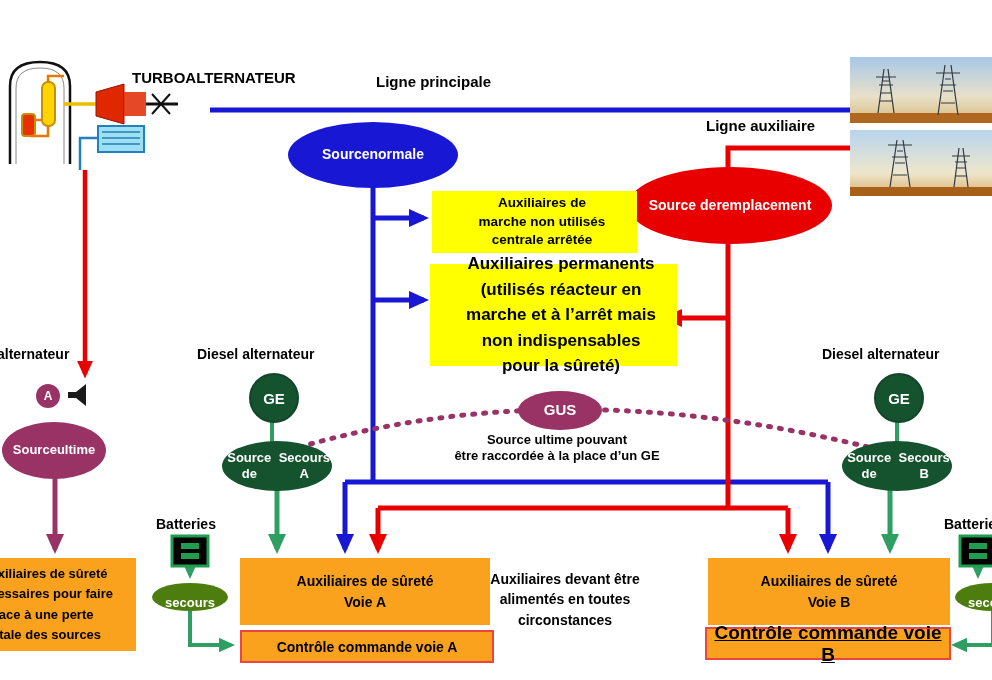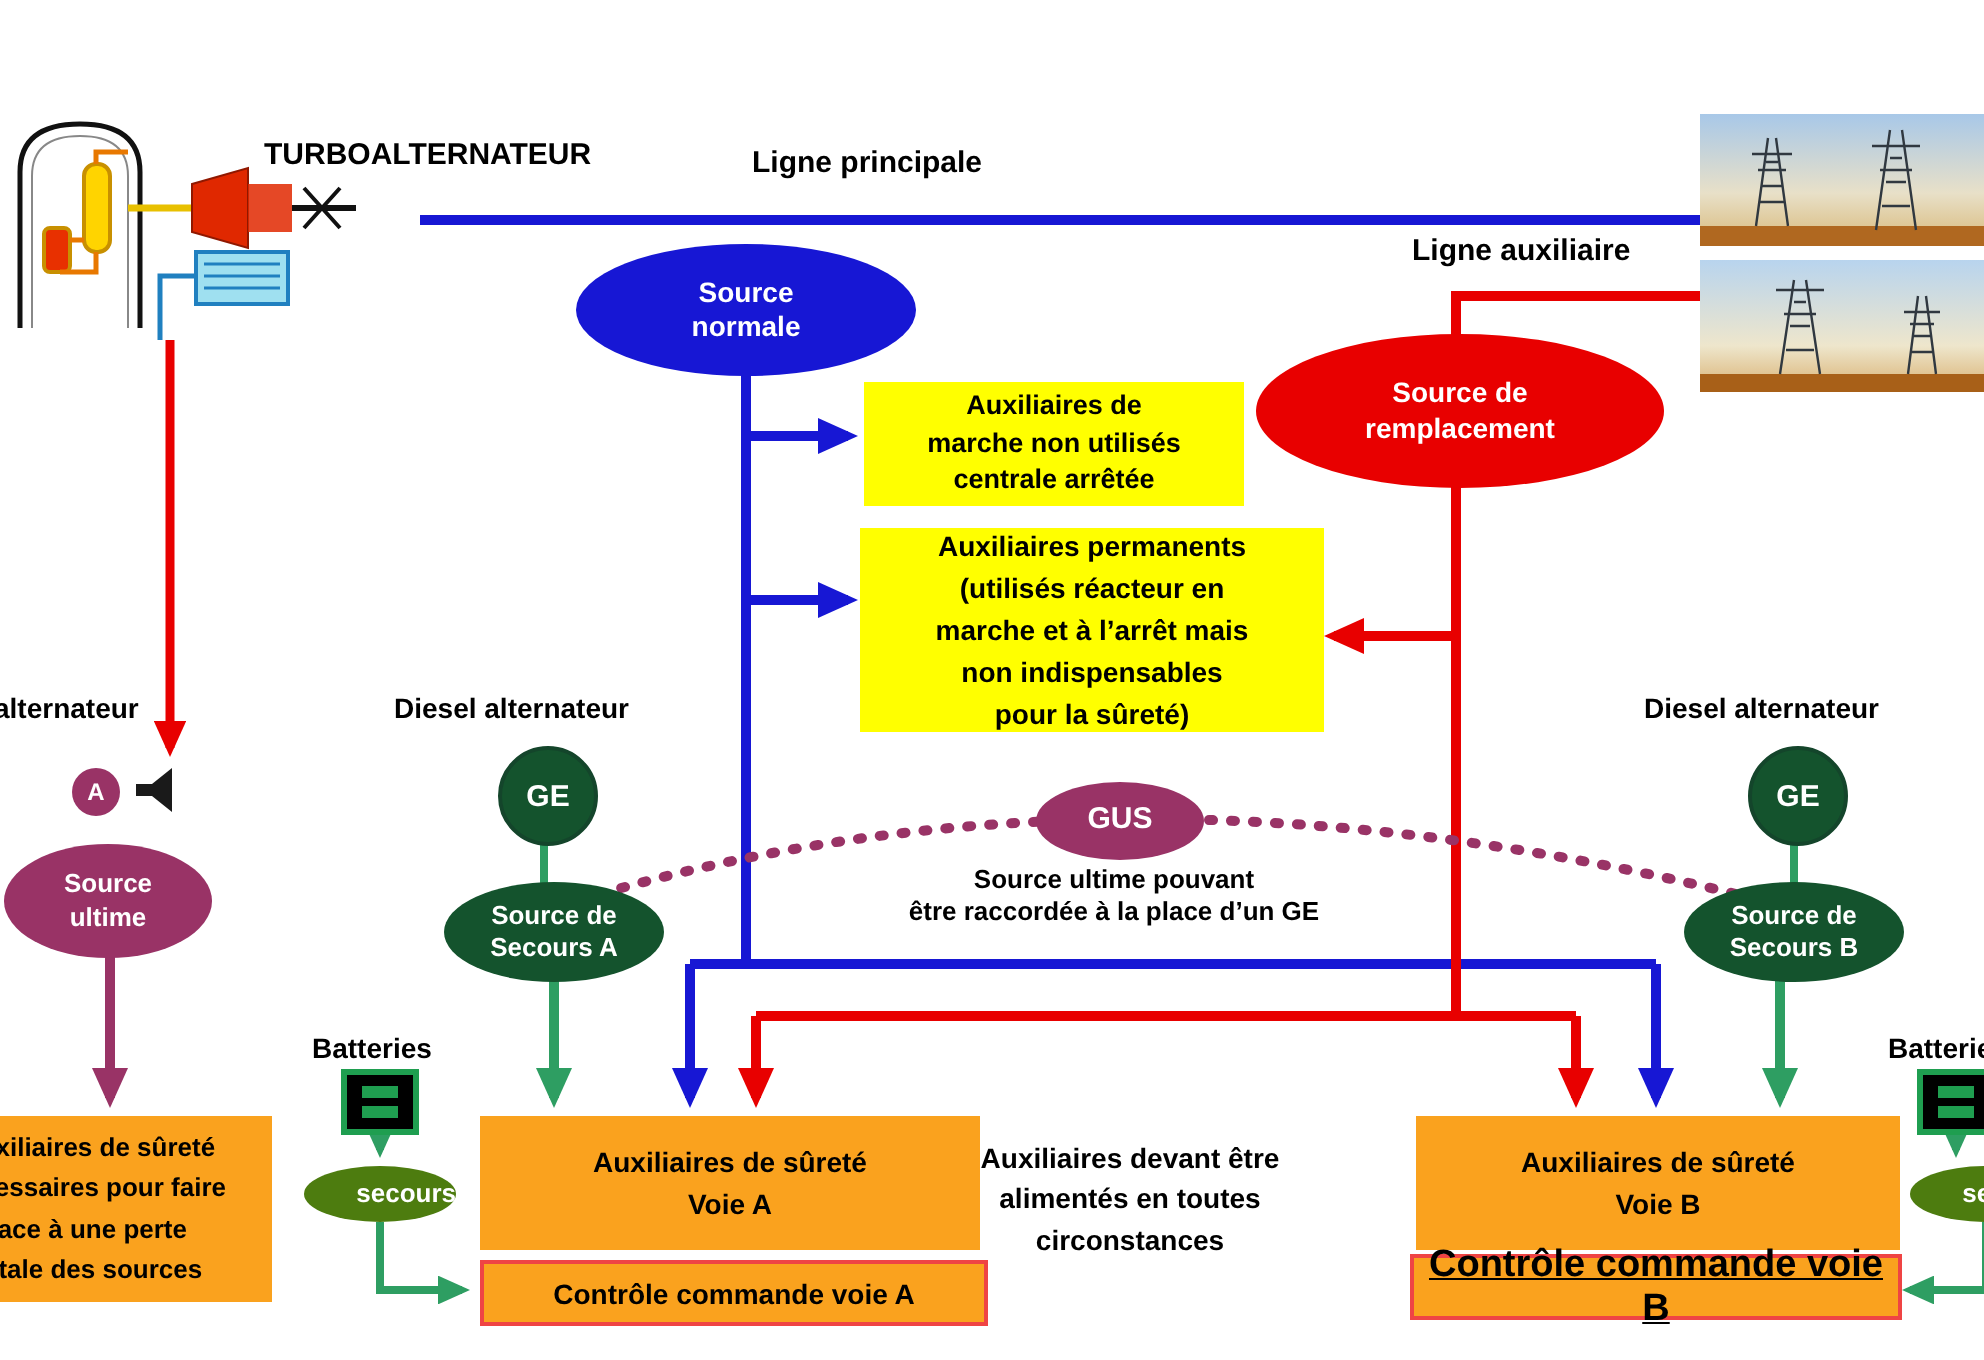--- a/index.html
+++ b/index.html
@@ -11,7 +11,7 @@
   .node,.lbl,.photo,.pic{position:absolute;z-index:2;}
   .lbl{font-weight:bold;white-space:nowrap;}
   .ellipse{
-    border-radius:50%;display:flex;flex-direction:column;align-items:center;justify-content:center;
+    border-radius:50%;display:flex;flex-direction:row;align-items:center;justify-content:center;
     color:#fff;font-weight:bold;text-align:center;line-height:1.25;
   }
   .box{

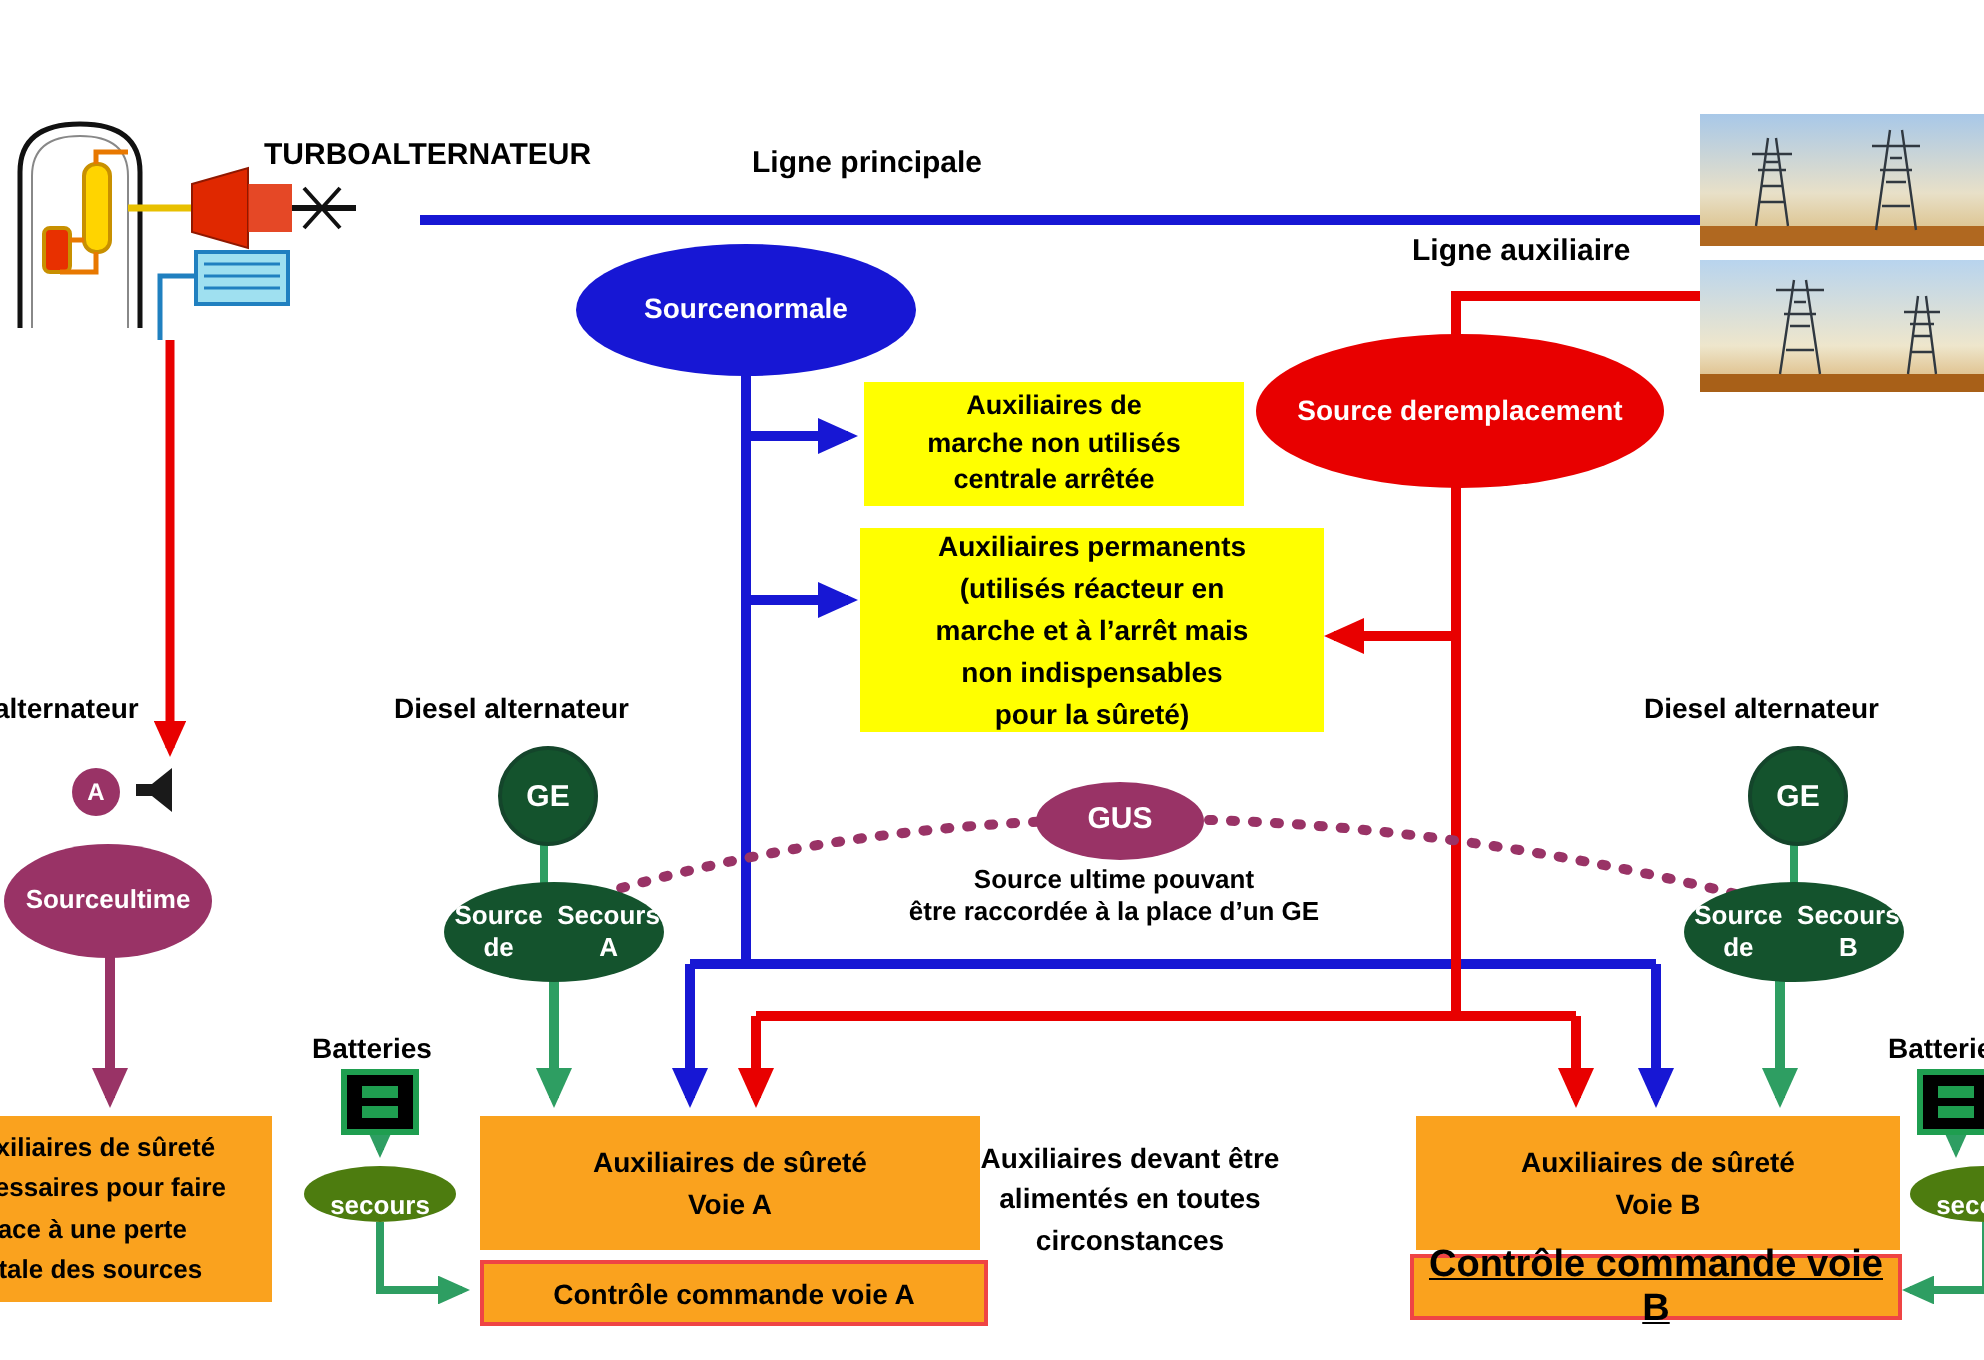--- a/index.html
+++ b/index.html
@@ -18,7 +18,7 @@
     display:flex;flex-direction:column;align-items:center;justify-content:center;
     font-weight:bold;text-align:center;color:#000;
   }
-  .yellow{background:#FFFF00;}
+  .yellow{background:#FFFF00;padding-left:15px;}
   .orange{background:#FAA21E;}
   .ctrl{border:2px solid #ef4444;}
   .blue-fill{background:#1717D4;}

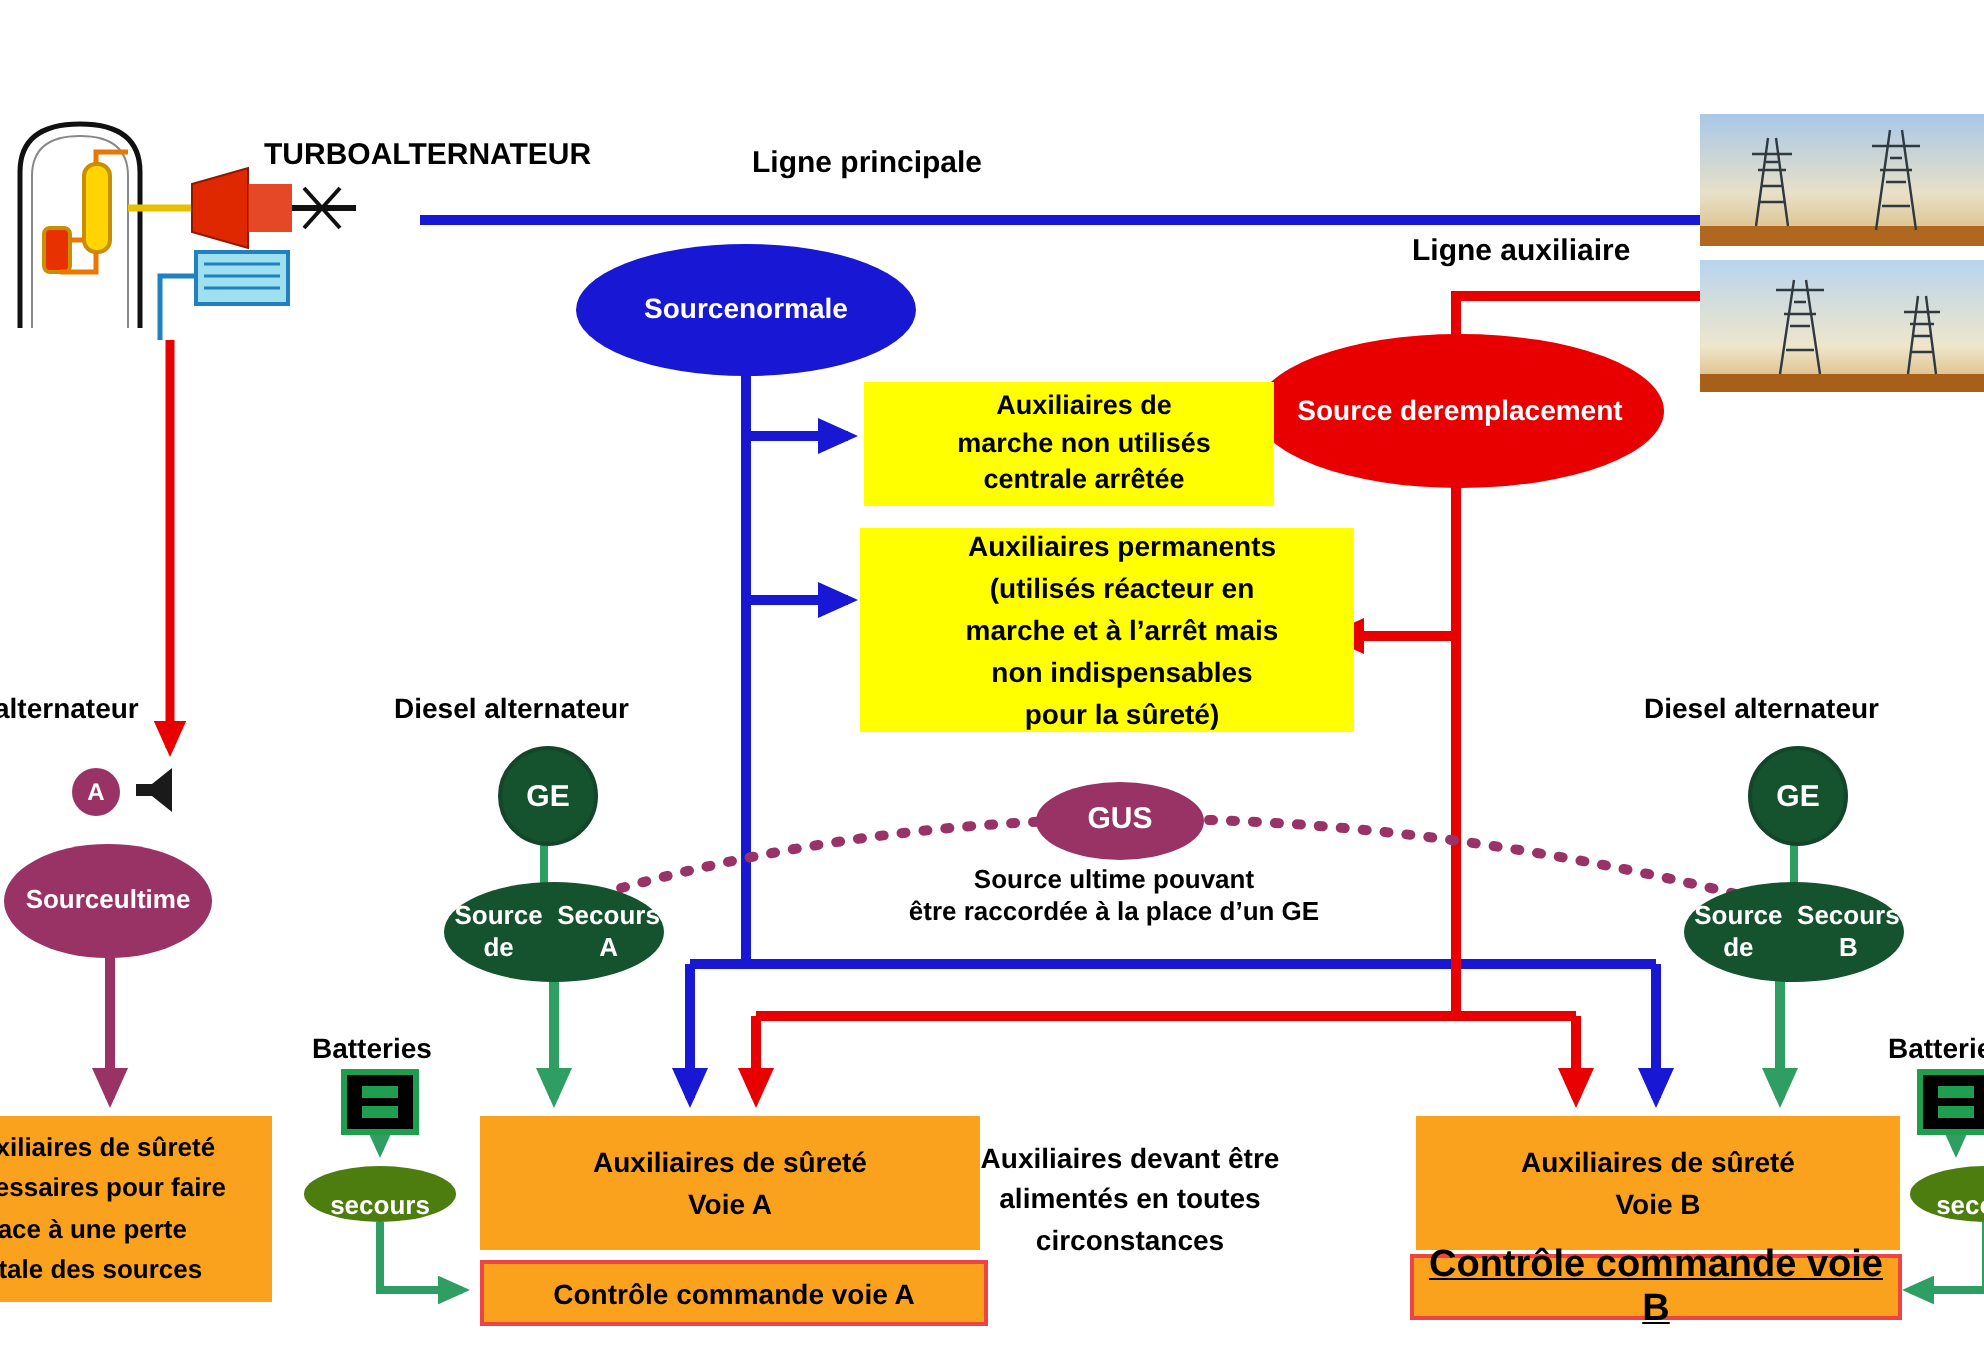--- a/index.html
+++ b/index.html
@@ -203,7 +203,7 @@
     <div>centrale arrêtée</div>
   </div>
 
-  <div class="node box yellow" style="left:430px;top:264px;width:232px;height:102px;font-size:14px;line-height:1.5;">
+  <div class="node box yellow" style="left:430px;top:264px;width:232px;height:102px;font-size:17px;line-height:1.5;">
     <div>Auxiliaires permanents</div>
     <div>(utilisés réacteur en</div>
     <div>marche et à l’arrêt  mais</div>

